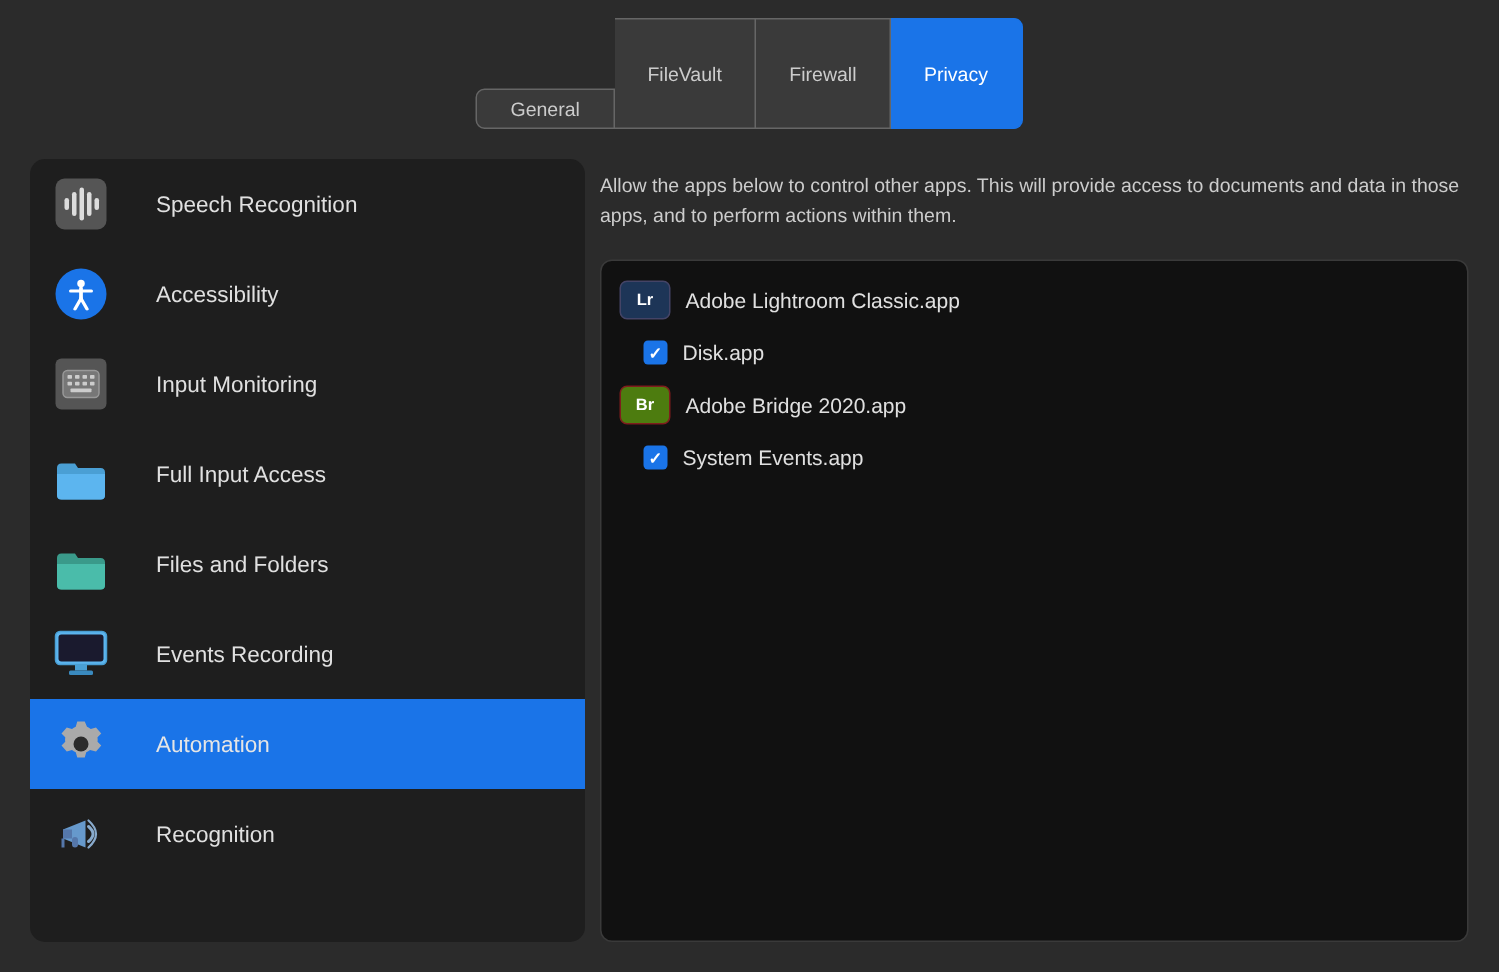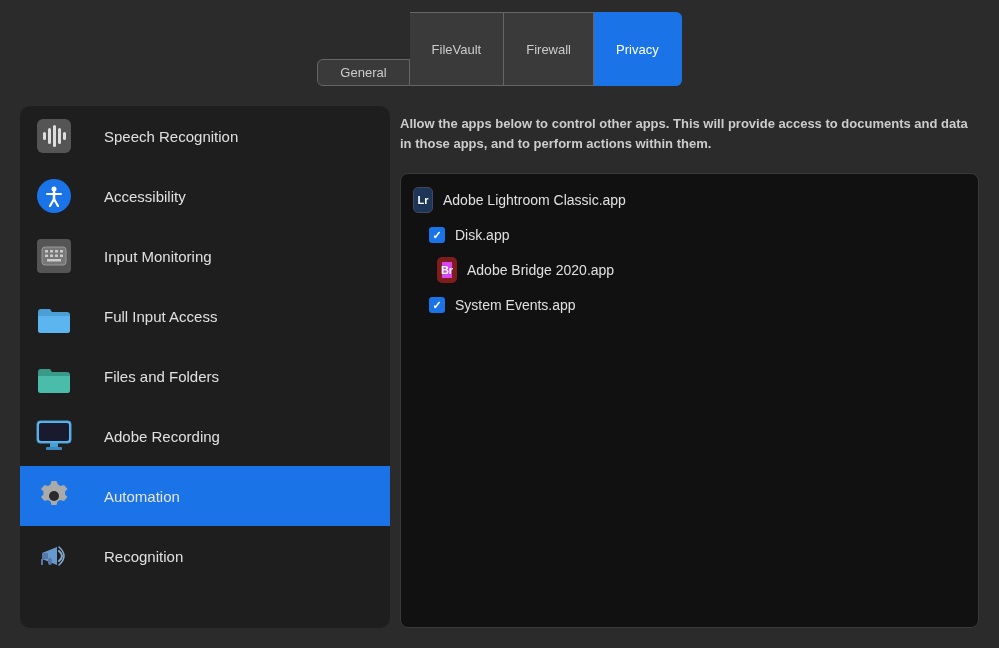--- a/index.html
+++ b/index.html
@@ -191,7 +191,6 @@
       color: #ccc;
       line-height: 1.5;
       padding: 8px 0;
-      font-weight: bold;
     }
 
     .app-list {

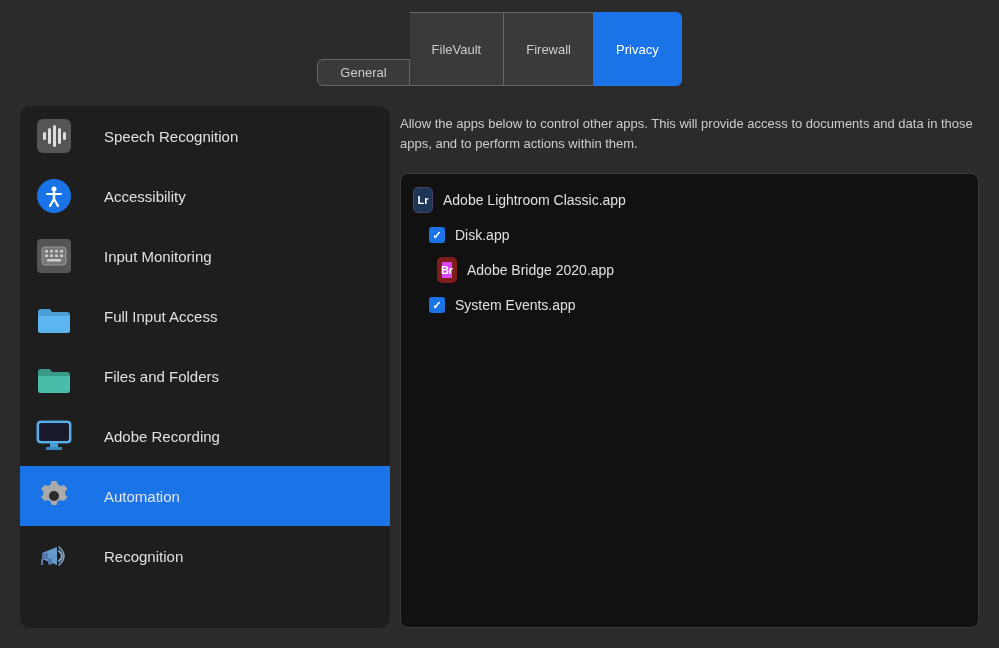--- a/index.html
+++ b/index.html
@@ -211,7 +211,7 @@
     }
 
     .app-icon-badge {
-      width: 20px;
+      width: 34px;
       height: 26px;
       border-radius: 5px;
       display: flex;

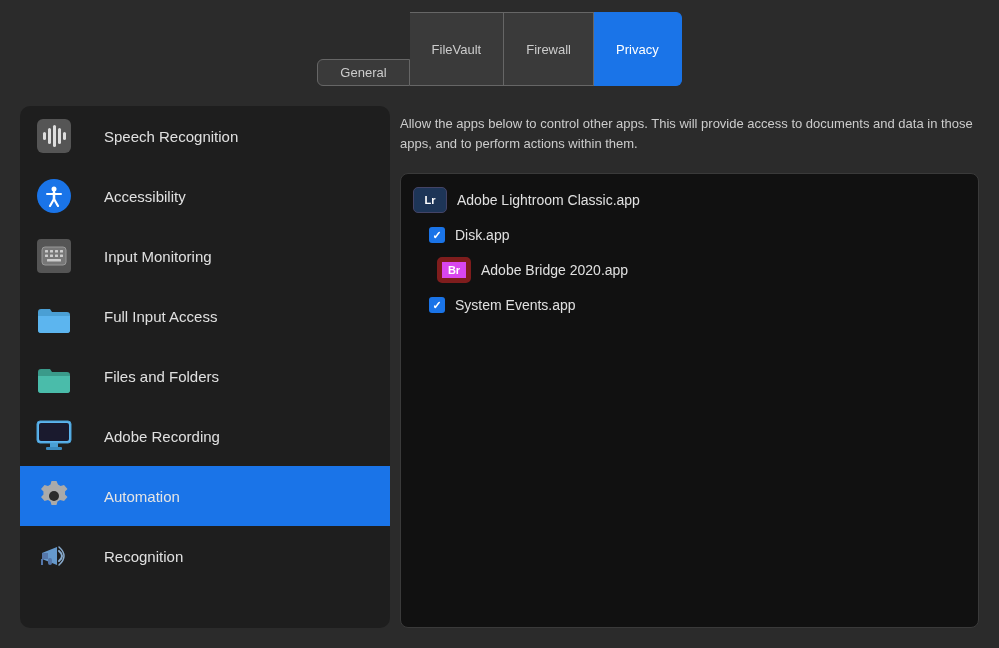--- a/index.html
+++ b/index.html
@@ -229,9 +229,8 @@
     }
 
     .app-icon-br {
-      background: #d946ef;
-      border: 5px solid #7f1d1d;
-      margin-left: 24px;
+      background: #4d7c0f;
+      border: 1px solid #7f1d1d;
     }
 
     .checkbox-item {

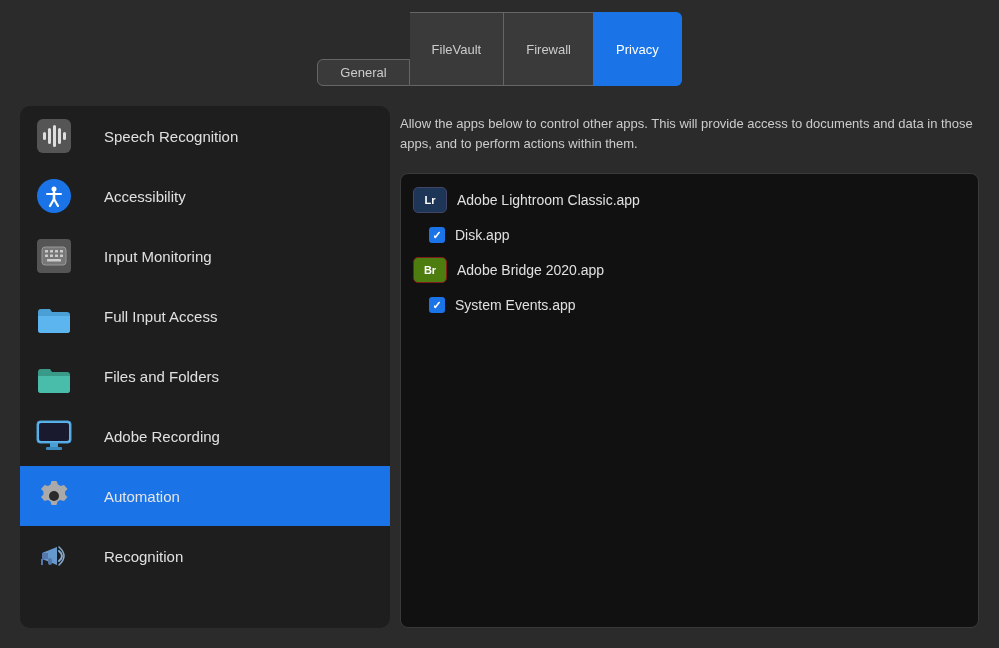--- a/index.html
+++ b/index.html
@@ -355,7 +355,7 @@
           </svg>
         </div>
         </div>
-        <span class="item-label">Adobe Recording</span>
+        <span class="item-label">Events Recording</span>
       </div>
       <div class="sidebar-item active">
         <div class="item-icon">

